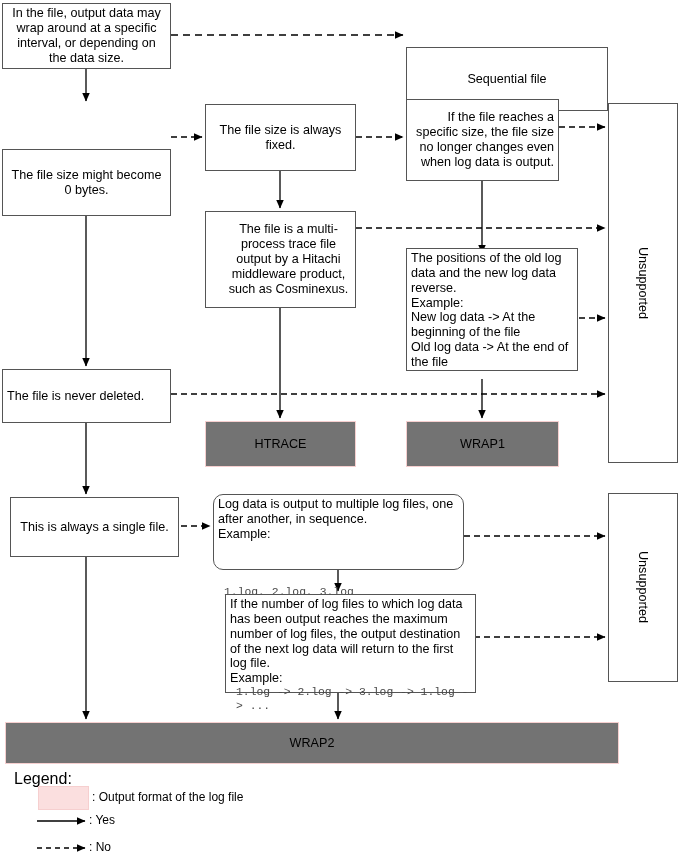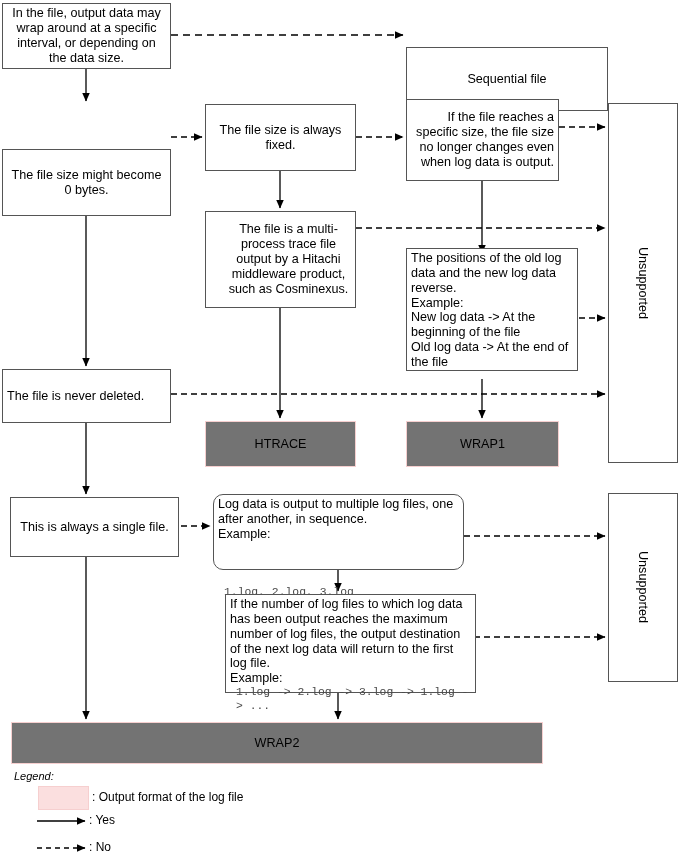--- a/index.html
+++ b/index.html
@@ -226,7 +226,7 @@
     <span>WRAP1</span>
   </div>
 
-  <div class="pinkbox" style="left:11px; top:722px; width:532px; height:42px;">
+  <div class="pinkbox" style="left:5px; top:722px; width:614px; height:42px;">
     <span>WRAP2</span>
   </div>
 

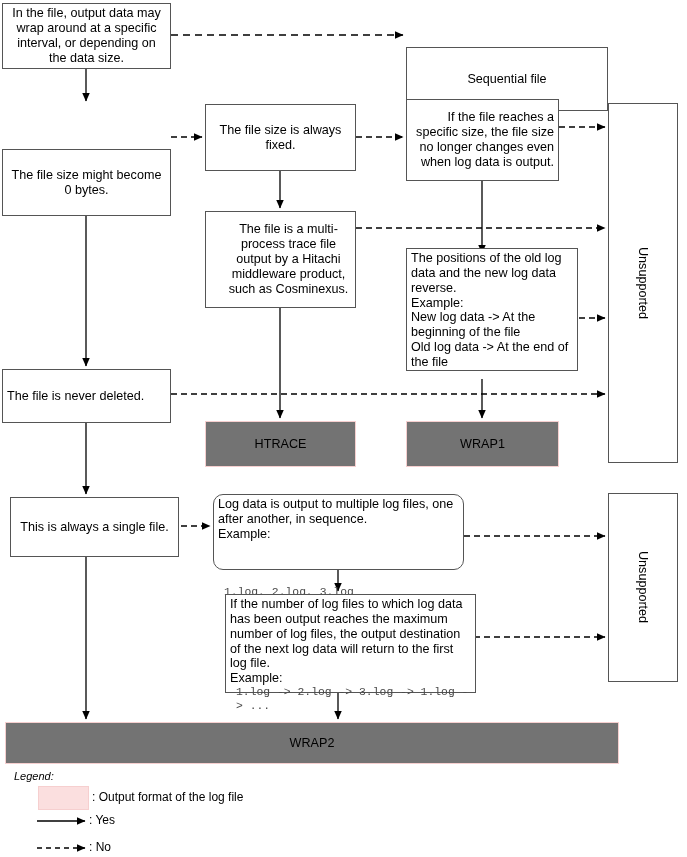--- a/index.html
+++ b/index.html
@@ -88,8 +88,7 @@
   }
   .legend-title {
     position: absolute;
-    font-size: 11px;
-    font-style: italic;
+    font-size: 16px;
   }
   .legend-swatch {
     position: absolute;

